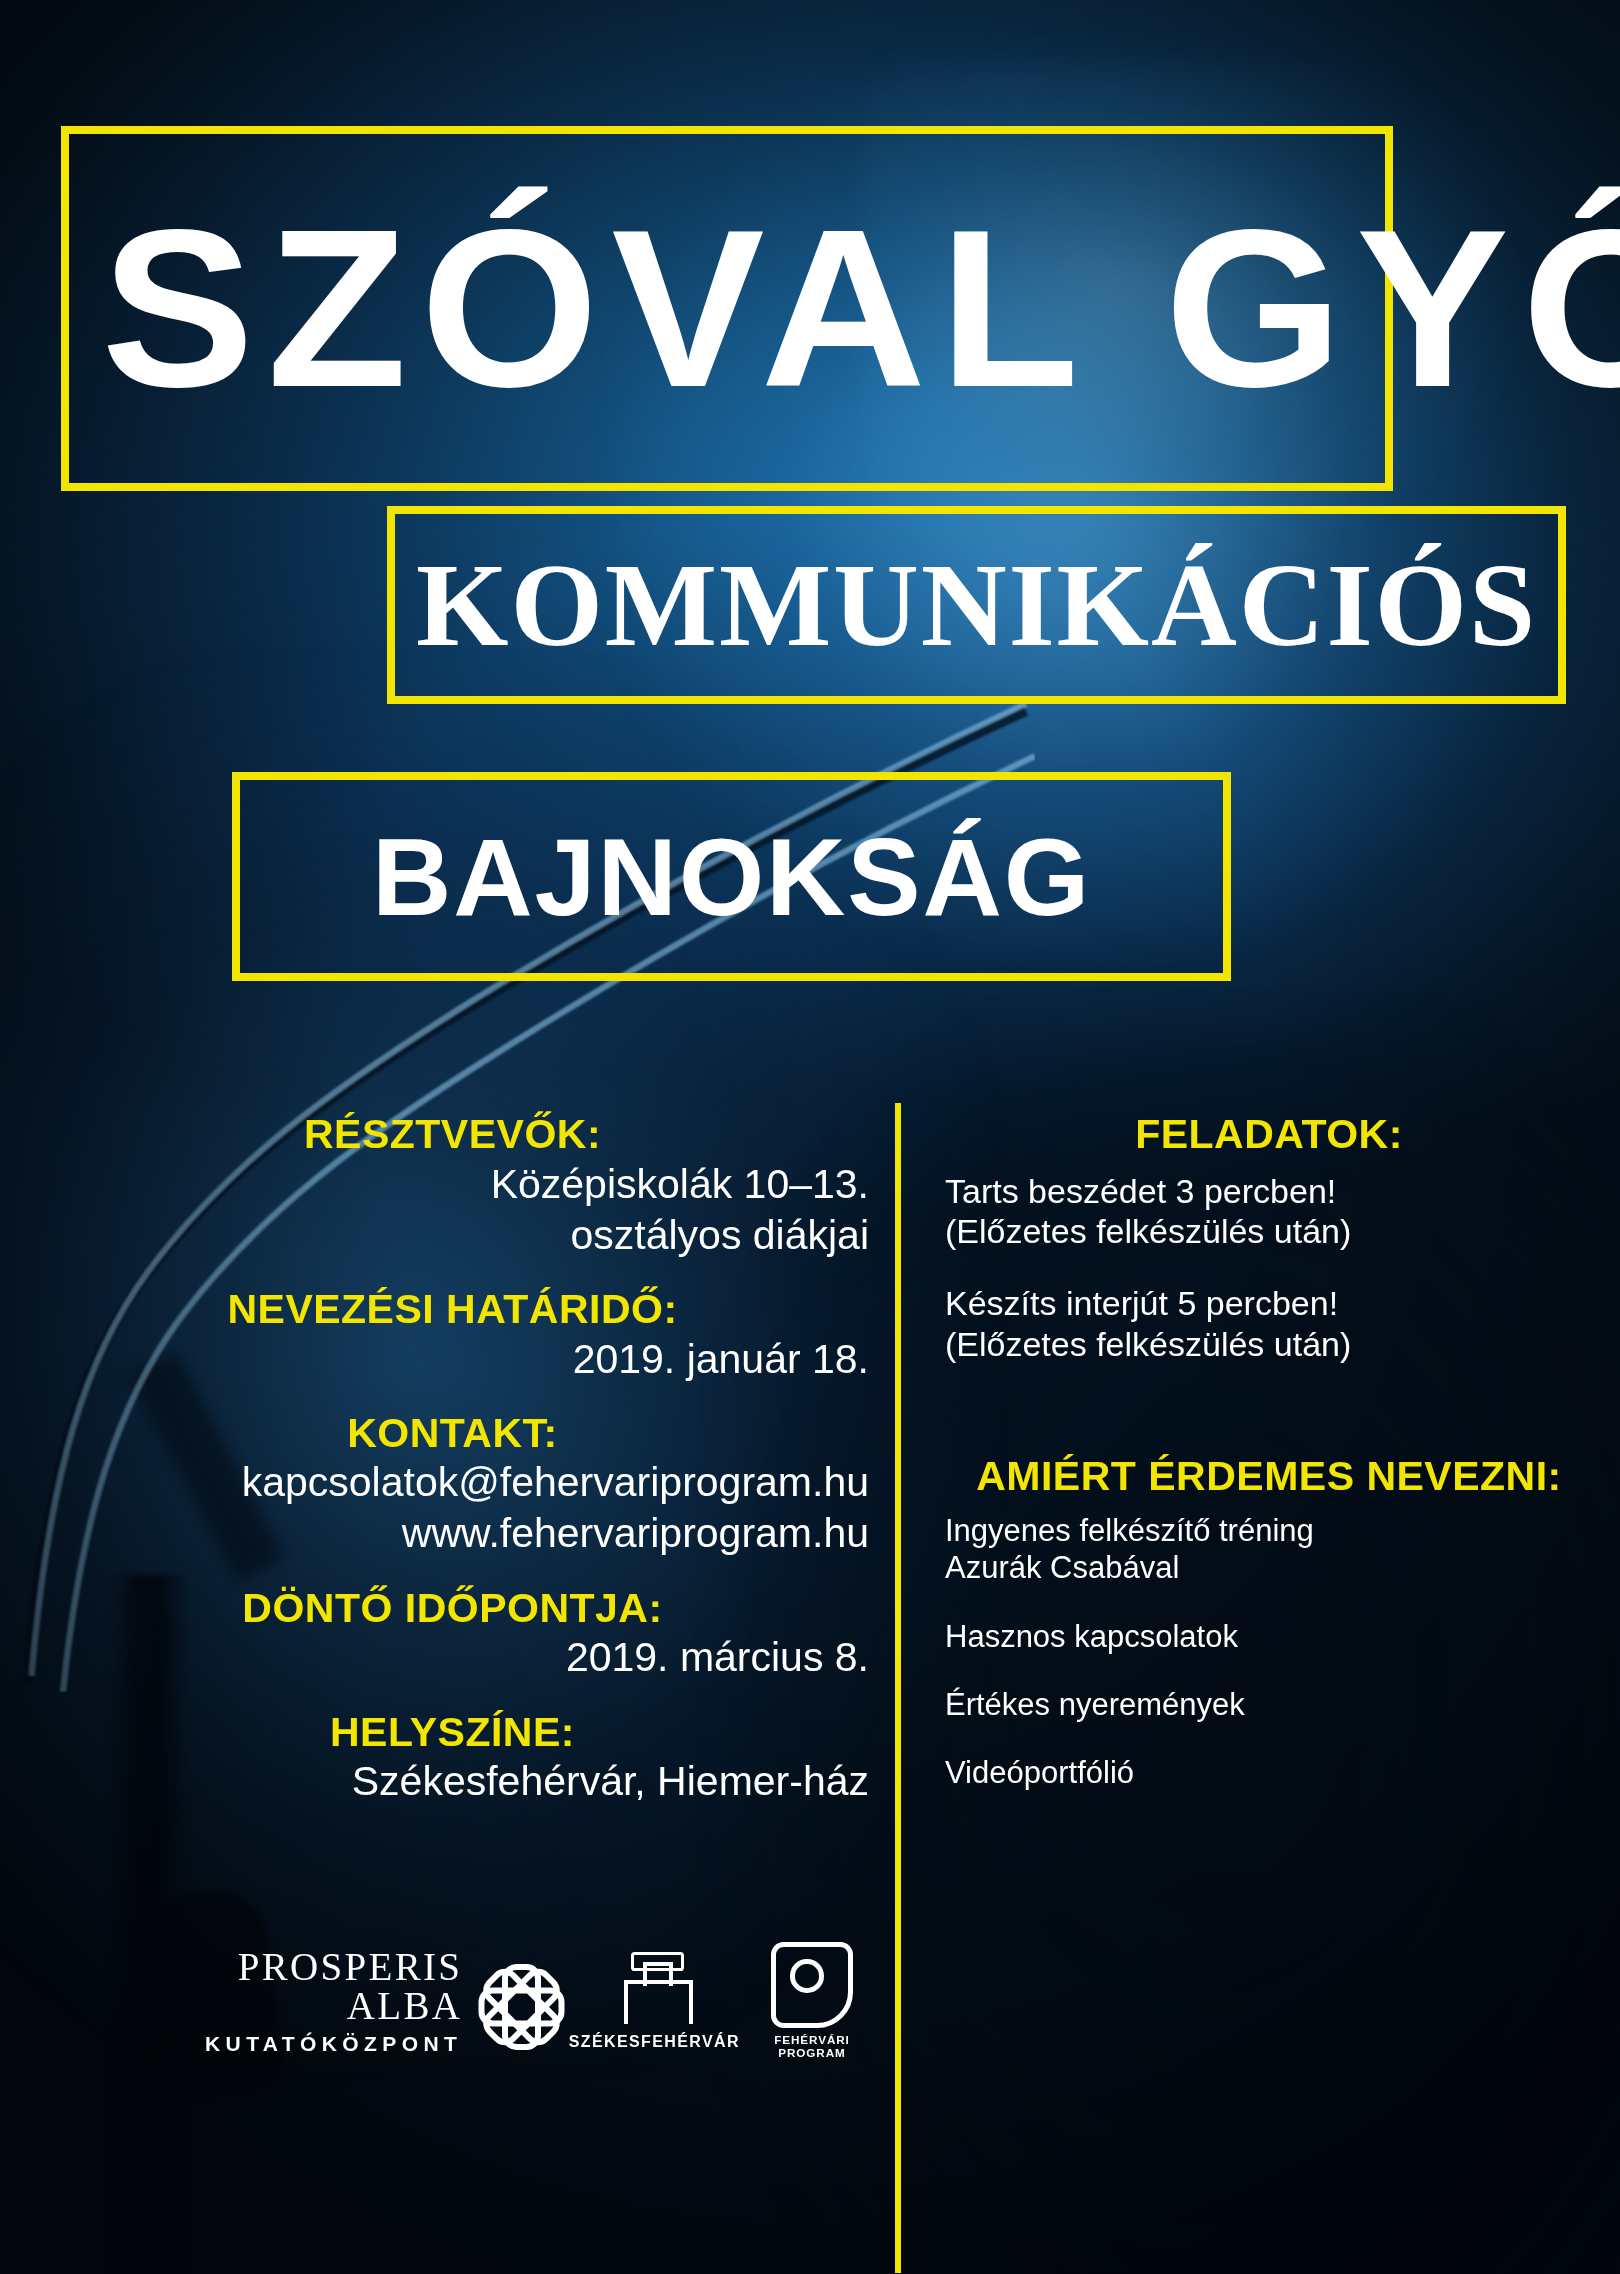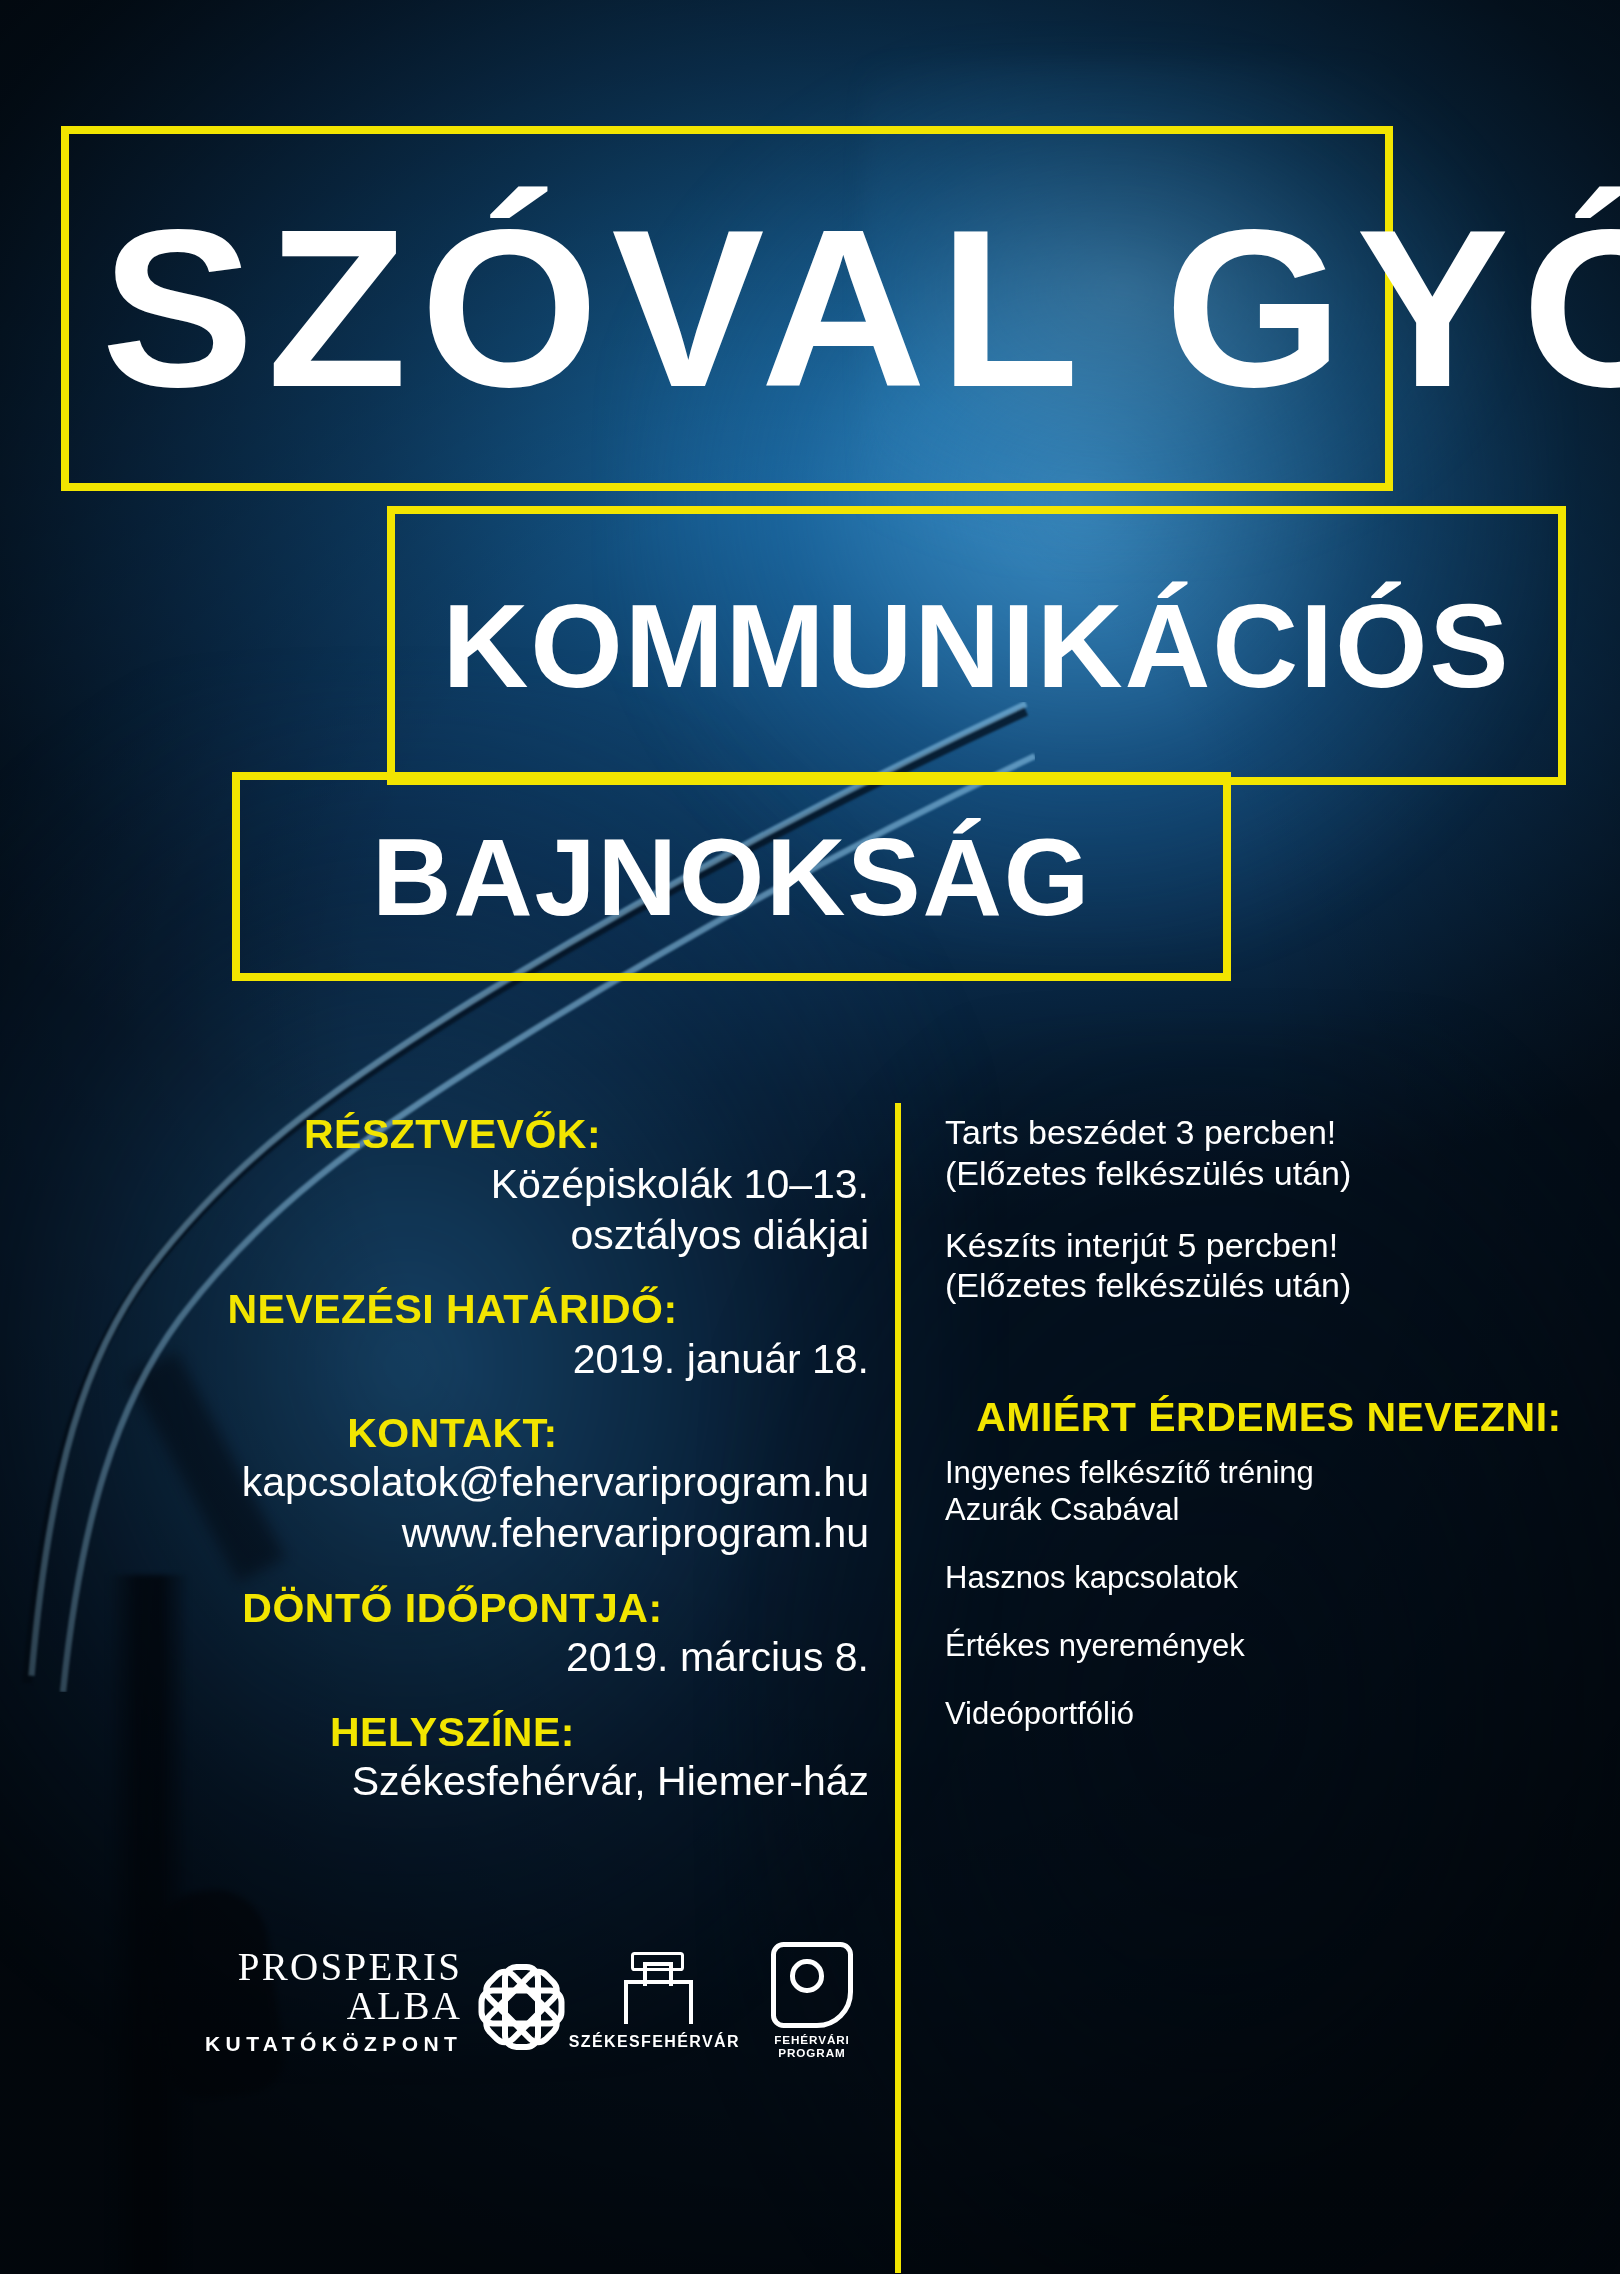--- a/index.html
+++ b/index.html
@@ -139,8 +139,9 @@
     left: 387px;
     top: 506px;
     width: 1179px;
-    height: 279px;
+    height: 198px;
     justify-content: center;
+    font-family: Liberation Serif, serif;
   }
   .box3 {
     left: 232px;

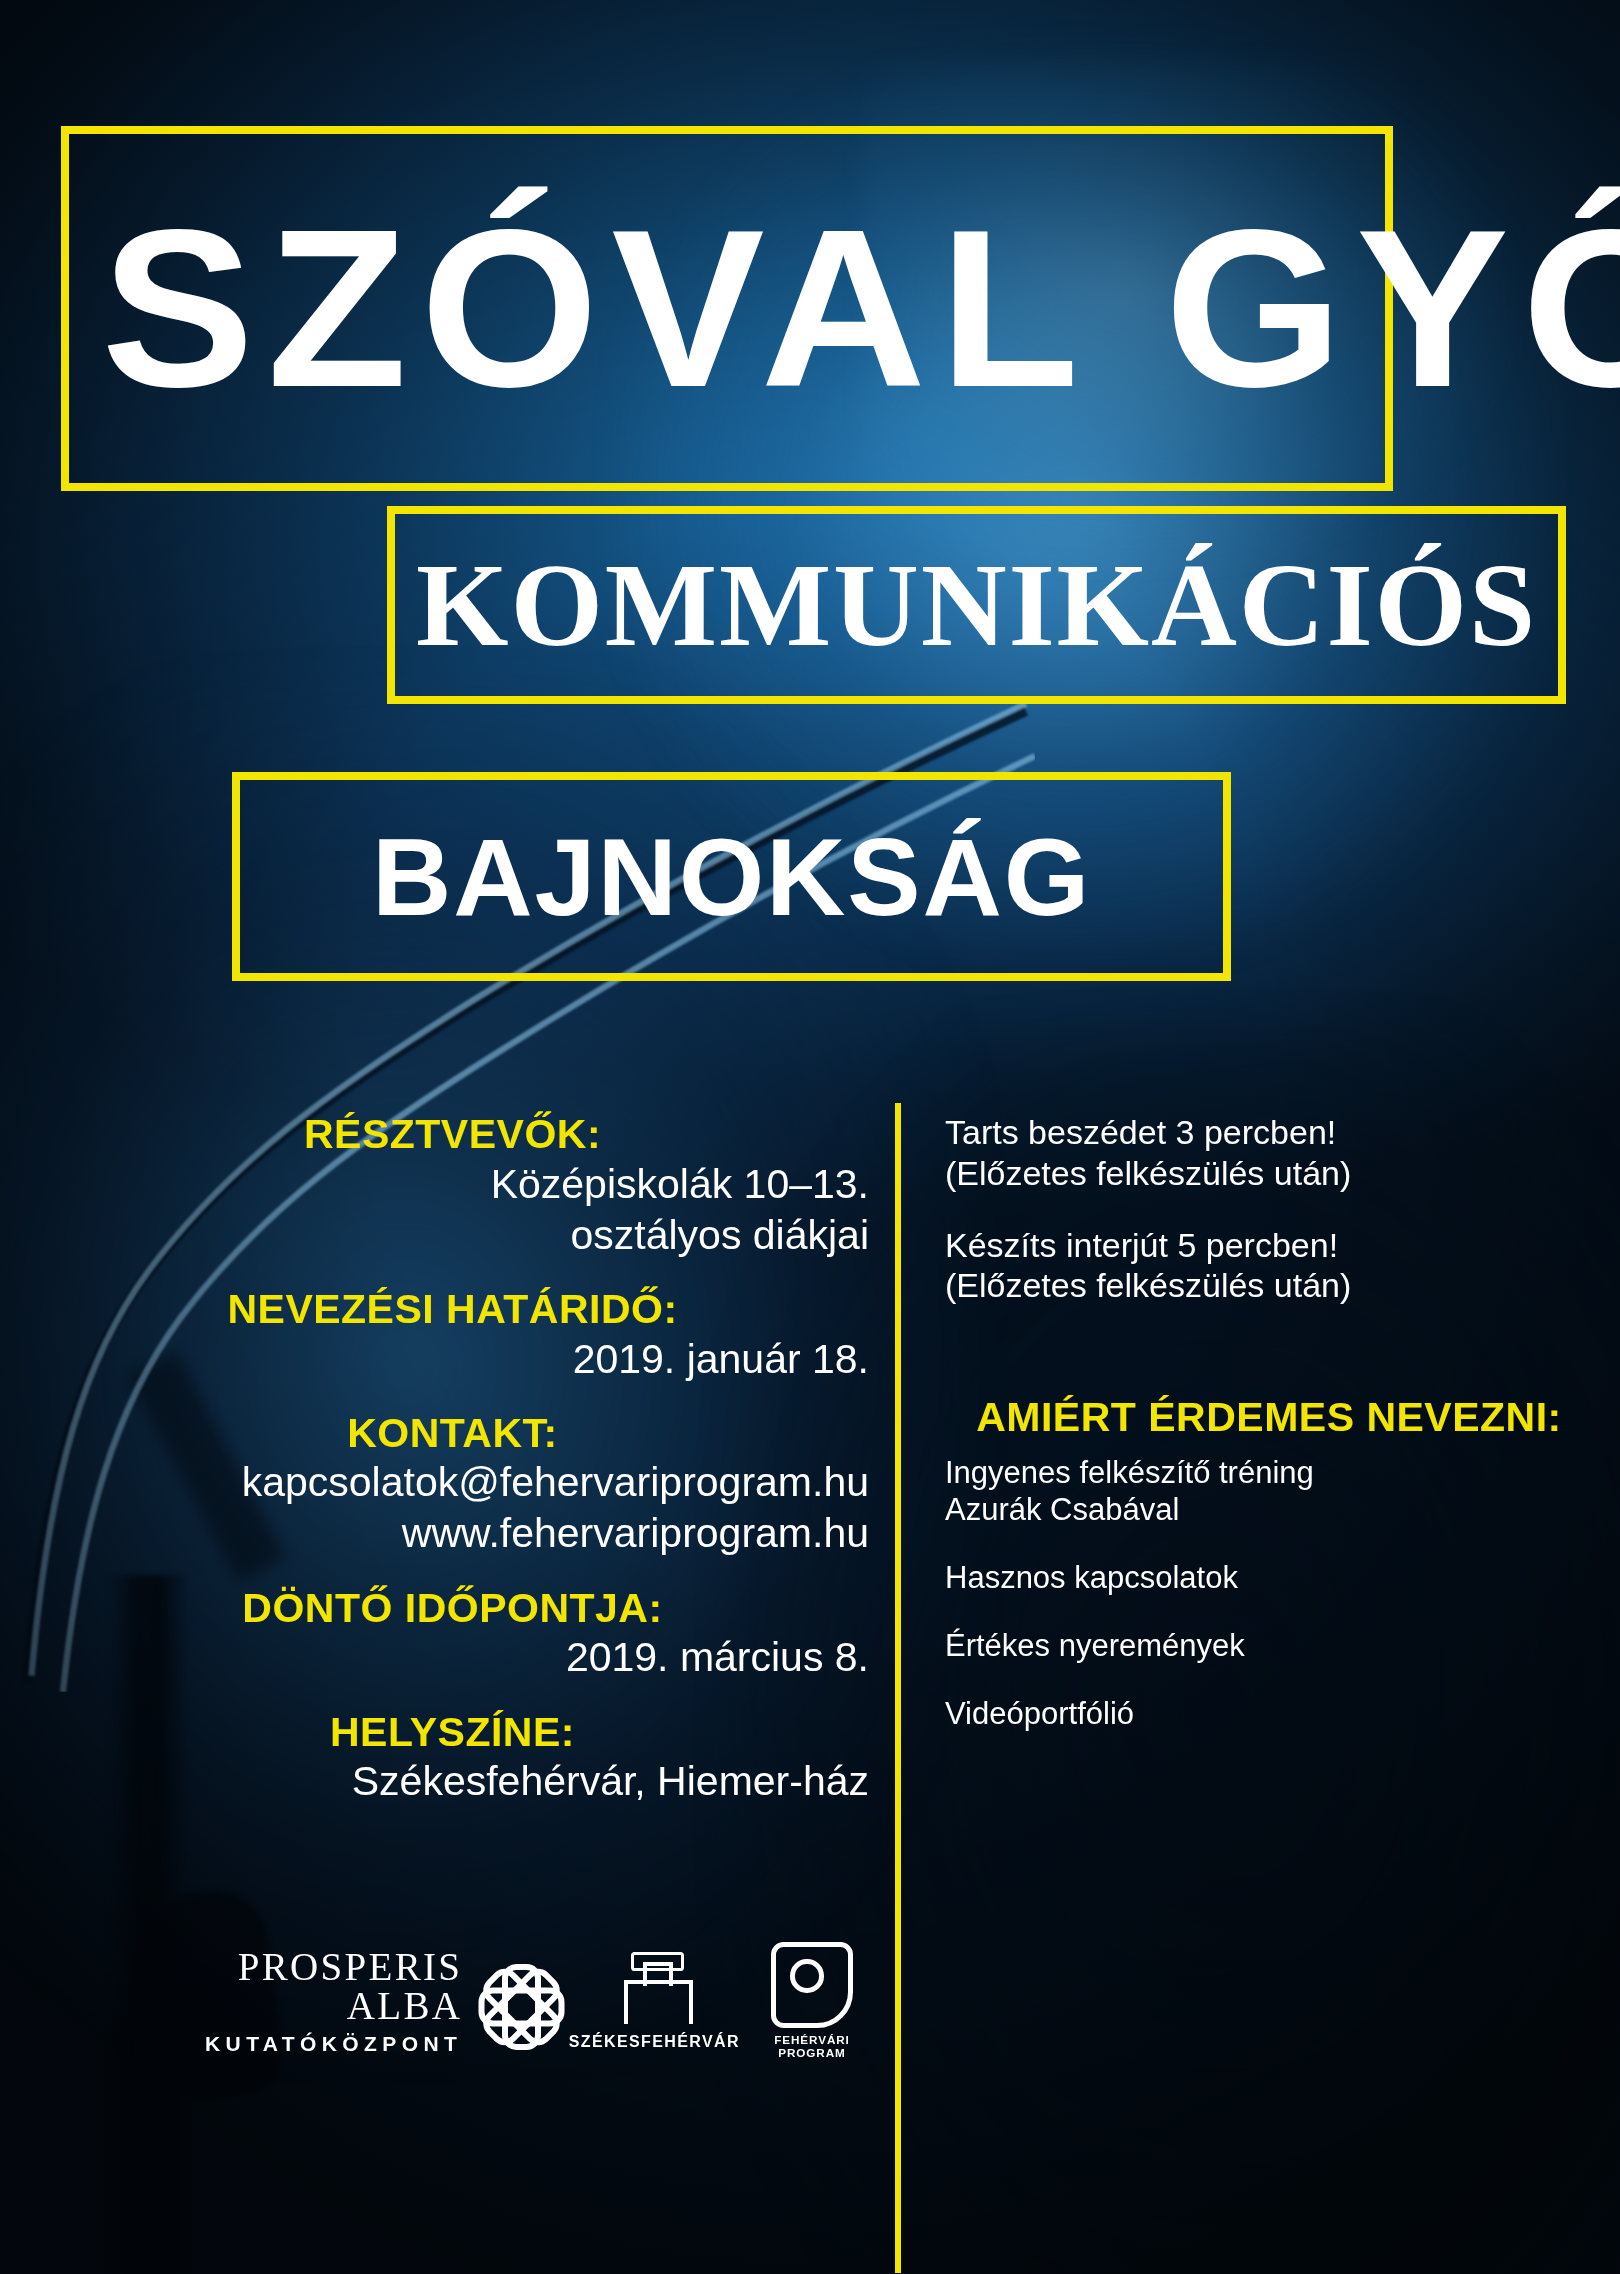--- a/index.html
+++ b/index.html
@@ -424,6 +424,7 @@
     </div>
 
     <div class="col-right">
+      <p class="lbl right-head">FELADATOK:</p>
 
       <p class="task">
         <span>Tarts beszédet 3 percben!</span><br>

